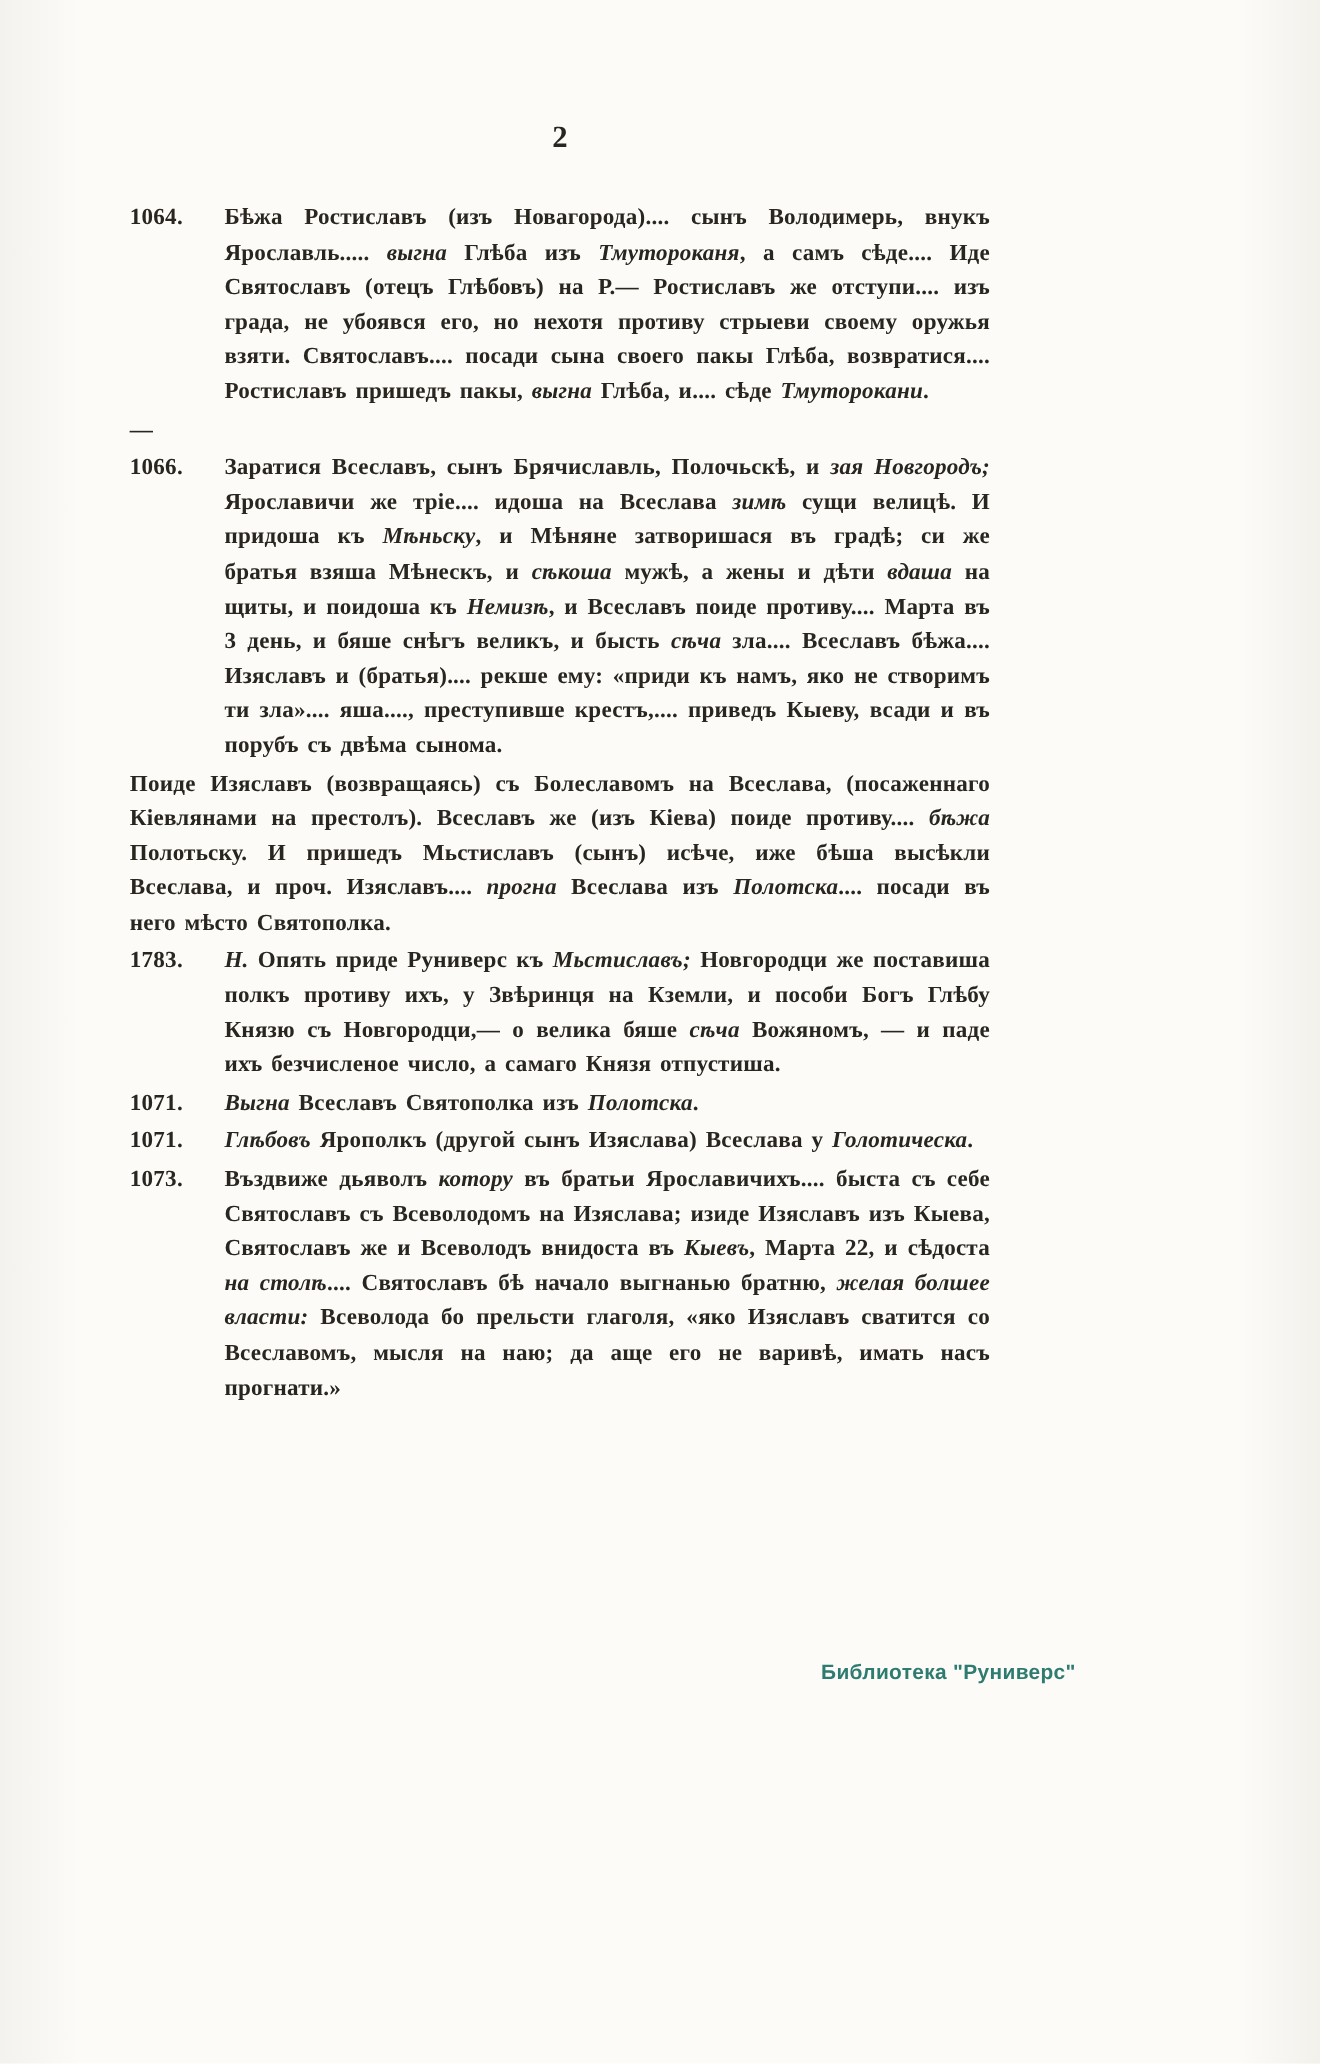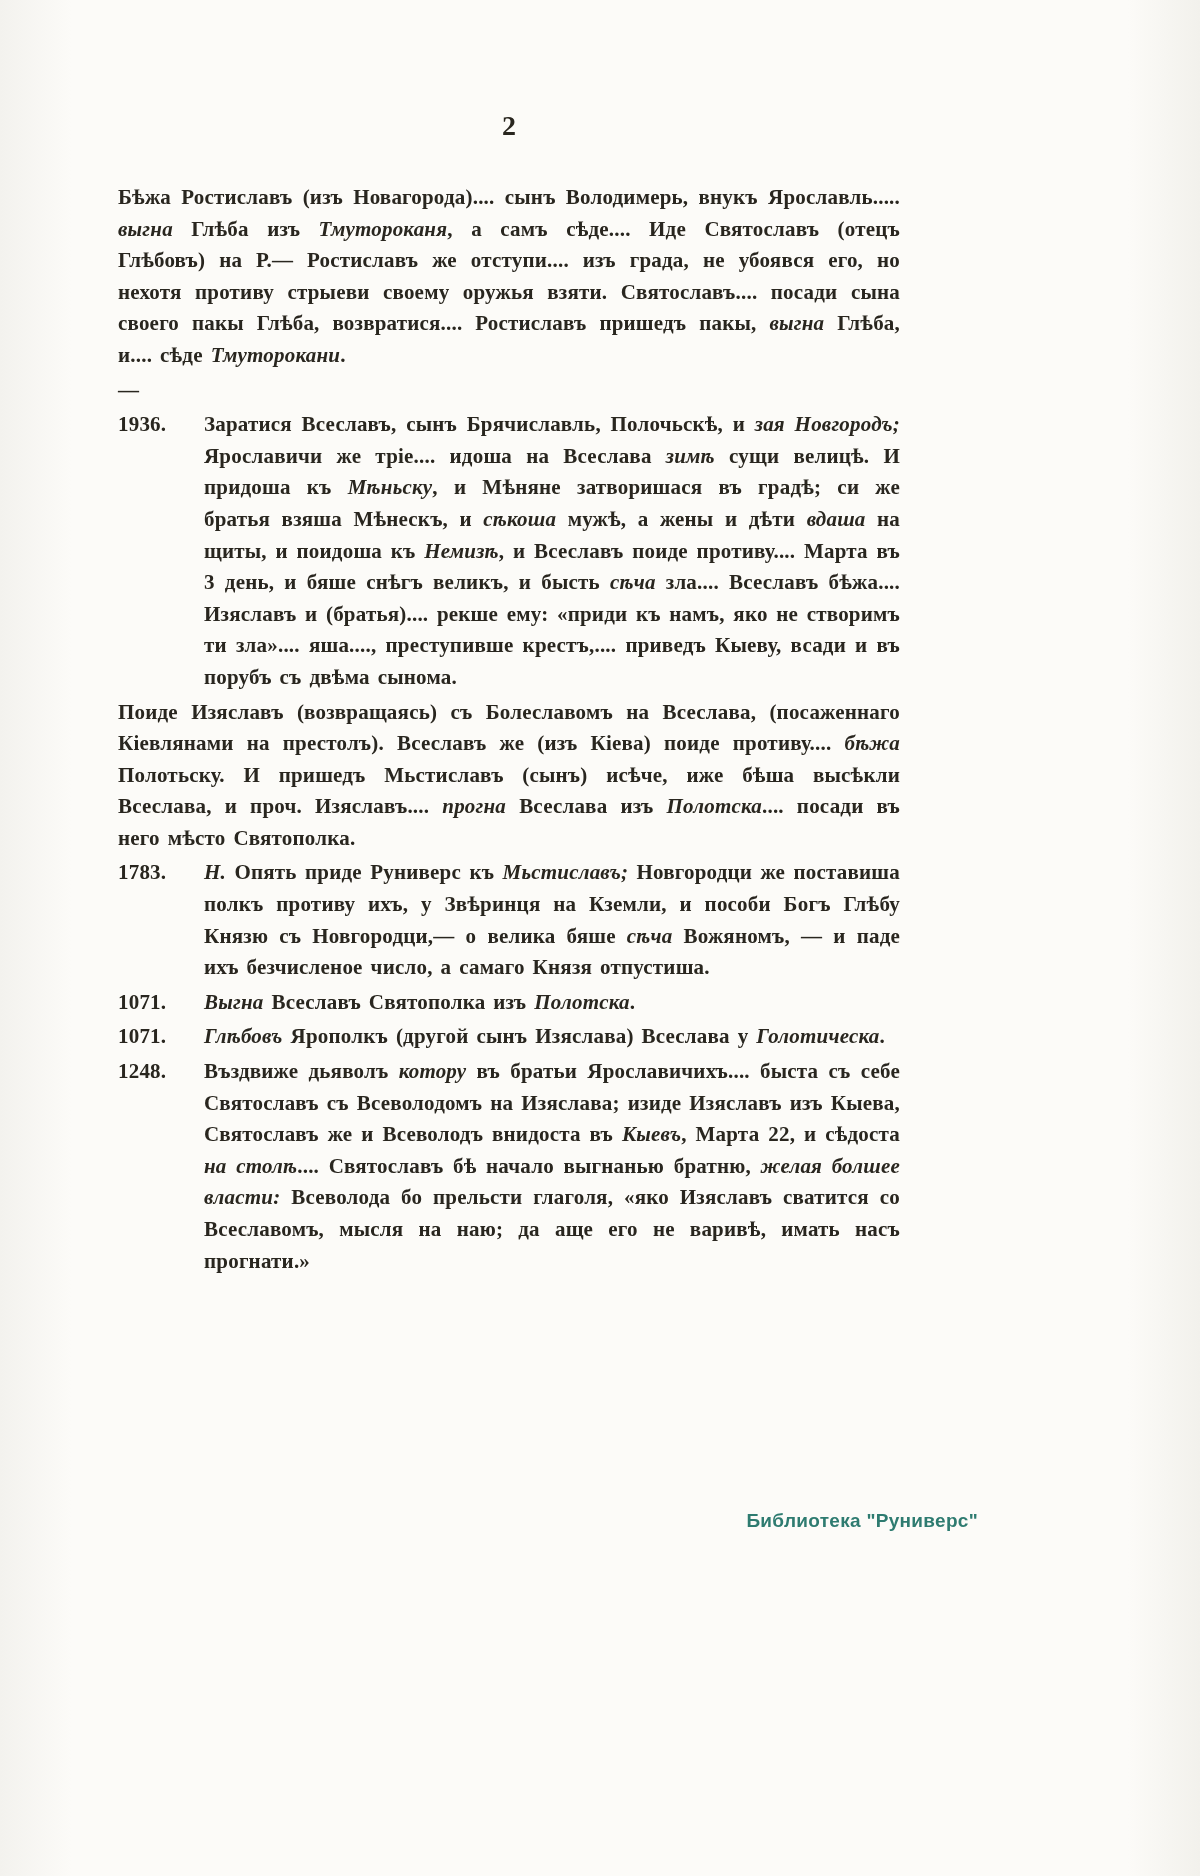--- a/index.html
+++ b/index.html
@@ -53,6 +53,7 @@
   <div class="page-number">2</div>
   <div class="entries">
       <div class="entry">
+        <div class="year">1064.</div>
         <div class="text"><span>Бѣжа Ростиславъ (изъ Новагорода).... сынъ Володимерь, внукъ Ярославль..... </span><span class="it">выгна</span><span> Глѣба изъ </span><span class="it">Тмутороканя</span><span>, а самъ сѣде.... Иде Святославъ (отецъ Глѣбовъ) на Р.— Ростиславъ же отступи.... изъ града, не убоявся его, но нехотя противу стрыеви своему оружья взяти. Святославъ.... посади сына своего пакы Глѣба, возвратися.... Ростиславъ пришедъ пакы, </span><span class="it">выгна</span><span> Глѣба, и.... сѣде </span><span class="it">Тмуторокани</span><span>.</span></div>
       </div>
       <div class="entry">

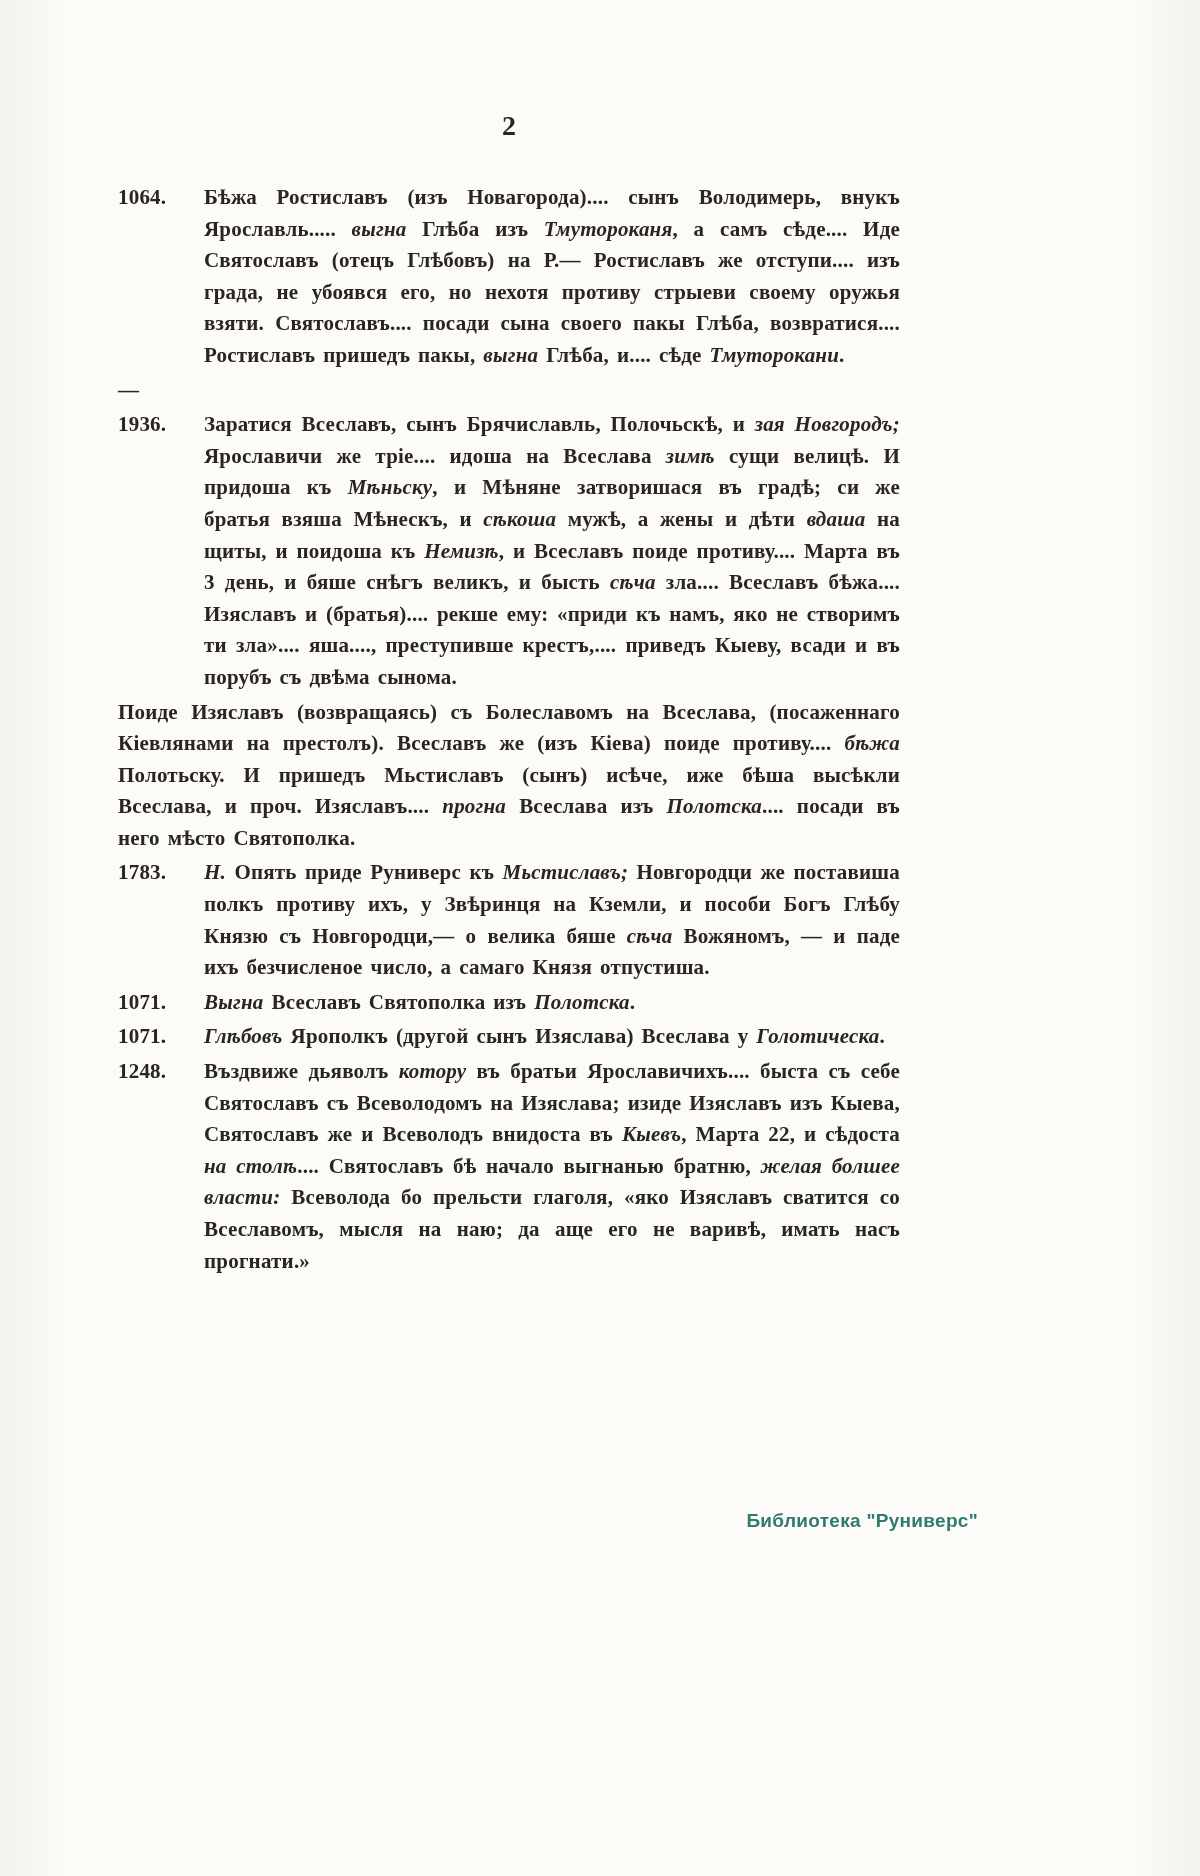--- a/index.html
+++ b/index.html
@@ -60,7 +60,7 @@
         <div class="year">—</div>
       </div>
       <div class="entry">
-        <div class="year">1936.</div>
+        <div class="year">1066.</div>
         <div class="text"><span>Заратися Всеславъ, сынъ Брячиславль, Полочьскѣ, и </span><span class="it">зая Новгородъ;</span><span> Ярославичи же тріе.... идоша на Всеслава </span><span class="it">зимѣ</span><span> сущи велицѣ. И придоша къ </span><span class="it">Мѣньску</span><span>, и Мѣняне затворишася въ градѣ; си же братья взяша Мѣнескъ, и </span><span class="it">сѣкоша</span><span> мужѣ, а жены и дѣти </span><span class="it">вдаша</span><span> на щиты, и поидоша къ </span><span class="it">Немизѣ</span><span>, и Всеславъ поиде противу.... Марта въ 3 день, и бяше снѣгъ великъ, и бысть </span><span class="it">сѣча</span><span> зла.... Всеславъ бѣжа.... Изяславъ и (братья).... рекше ему: «приди къ намъ, яко не створимъ ти зла».... яша...., преступивше крестъ,.... приведъ Кыеву, всади и въ порубъ съ двѣма сынома.</span></div>
       </div>
       <div class="entry">

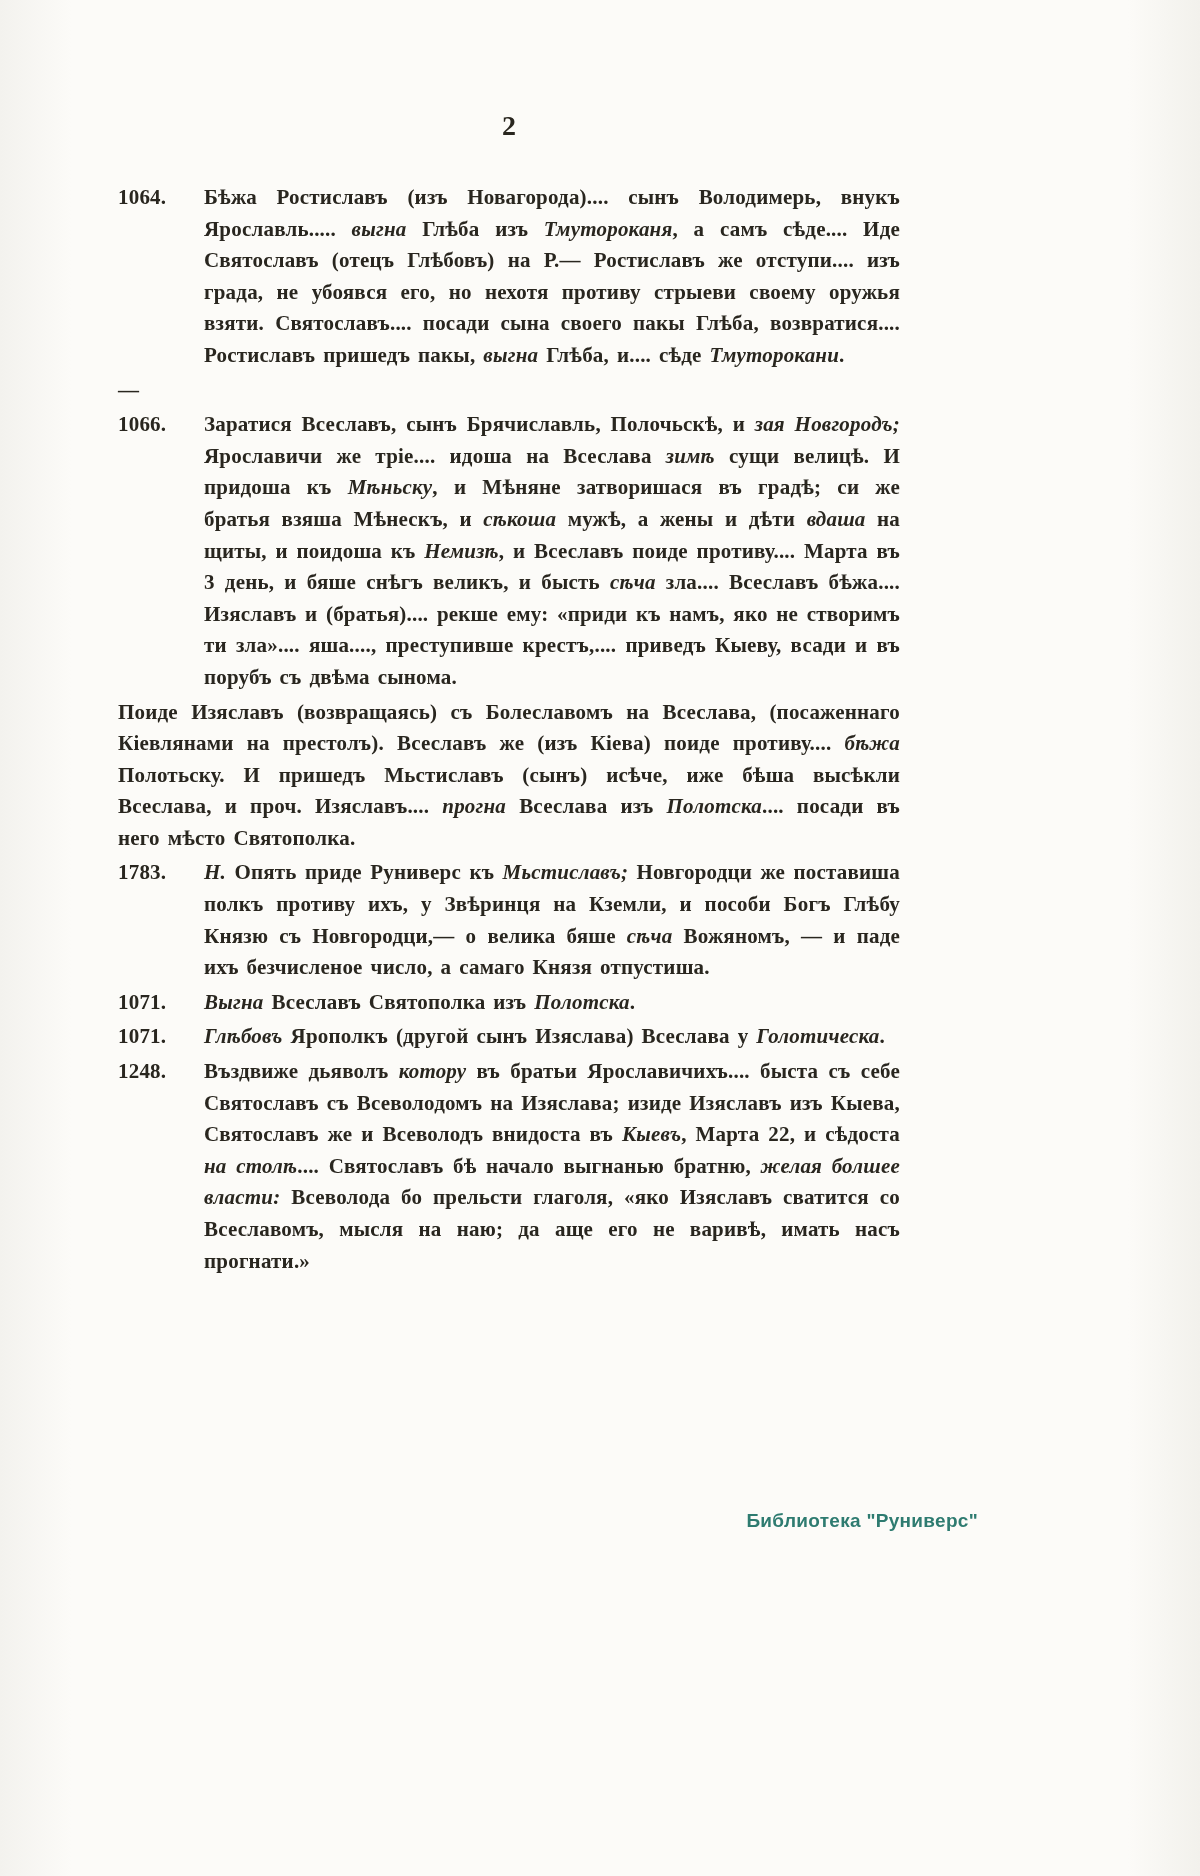--- a/index.html
+++ b/index.html
@@ -79,7 +79,7 @@
         <div class="text"><span class="it">Глѣбовъ</span><span> Ярополкъ (другой сынъ Изяслава) Всеслава у </span><span class="it">Голотическа</span><span>.</span></div>
       </div>
       <div class="entry">
-        <div class="year">1248.</div>
+        <div class="year">1073.</div>
         <div class="text"><span>Въздвиже дьяволъ </span><span class="it">котору</span><span> въ братьи Ярославичихъ.... быста съ себе Святославъ съ Всеволодомъ на Изяслава; изиде Изяславъ изъ Кыева, Святославъ же и Всеволодъ внидоста въ </span><span class="it">Кыевъ</span><span>, Марта 22, и сѣдоста </span><span class="it">на столѣ</span><span>.... Святославъ бѣ начало выгнанью братню, </span><span class="it">желая болшее власти:</span><span> Всеволода бо прельсти глаголя, «яко Изяславъ сватится со Всеславомъ, мысля на наю; да аще его не варивѣ, имать насъ прогнати.»</span></div>
       </div>
     </div>

